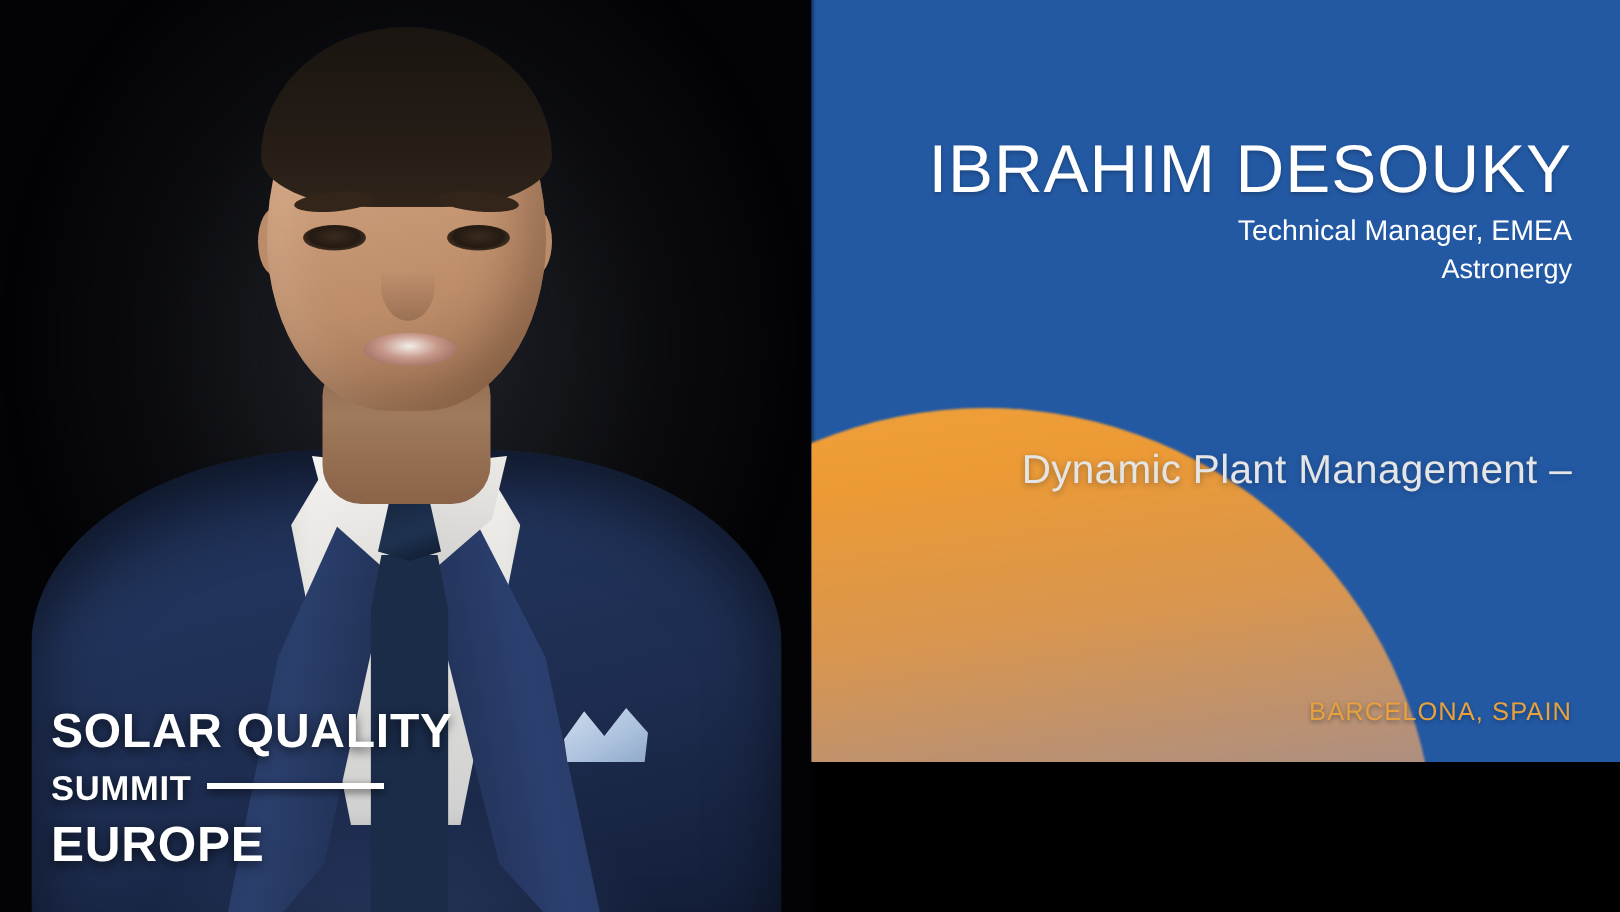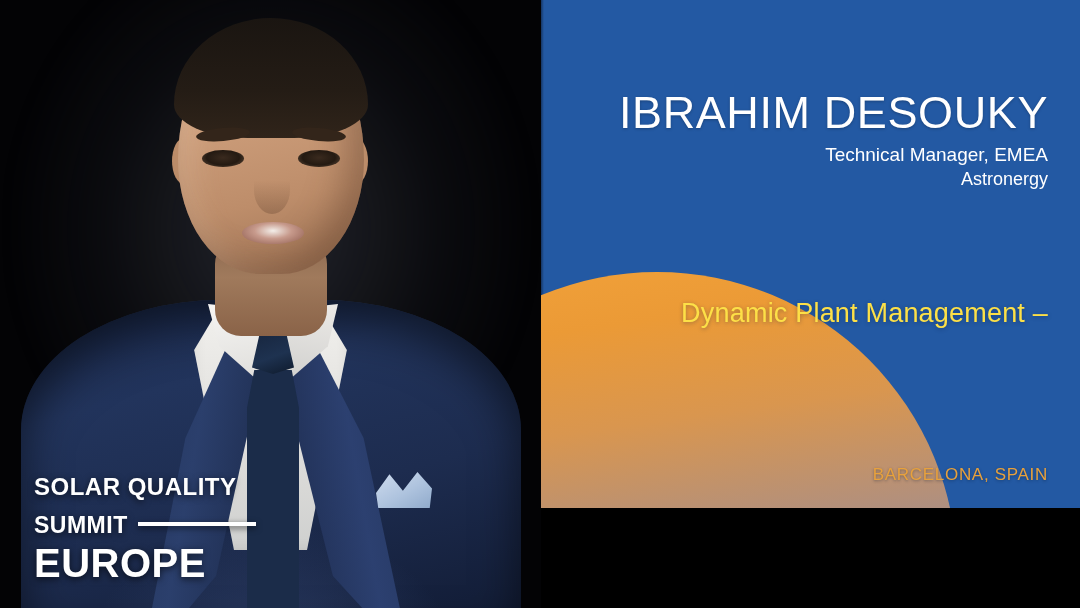--- a/index.html
+++ b/index.html
@@ -374,7 +374,7 @@
     right: 32px;
     top: 296px;
     text-align: right;
-    color: #fde047;
+    color: #e5e5e5;
     font-size: 27px;
     font-weight: 400;
     line-height: 34px;

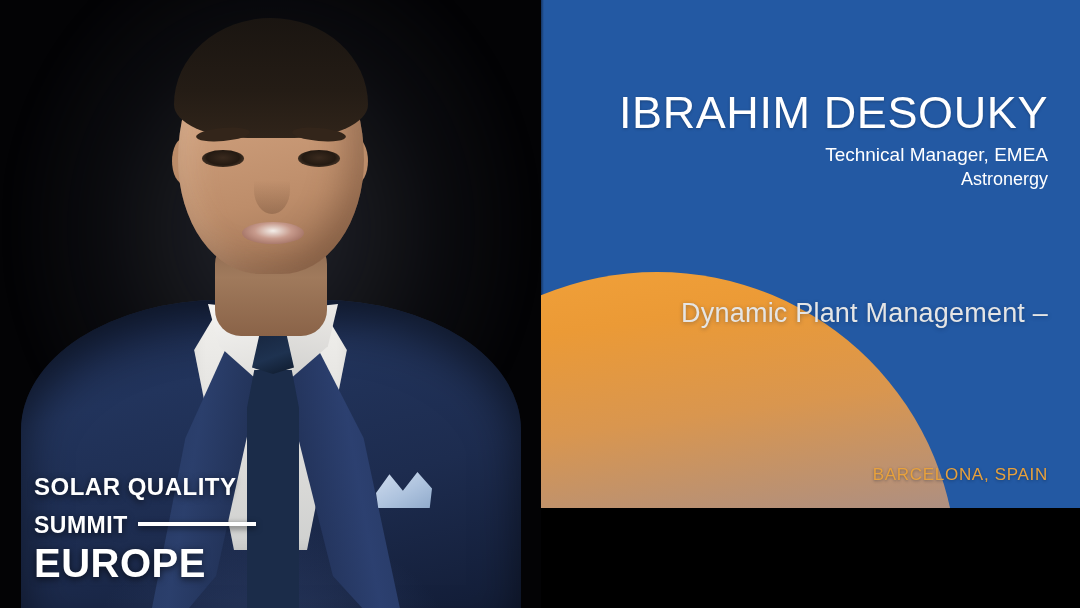--- a/index.html
+++ b/index.html
@@ -253,7 +253,7 @@
     user-select: none;
   }
   .logo-line1 {
-    font-size: 24px;
+    font-size: 32px;
     font-weight: 700;
     line-height: 38px;
     white-space: nowrap;

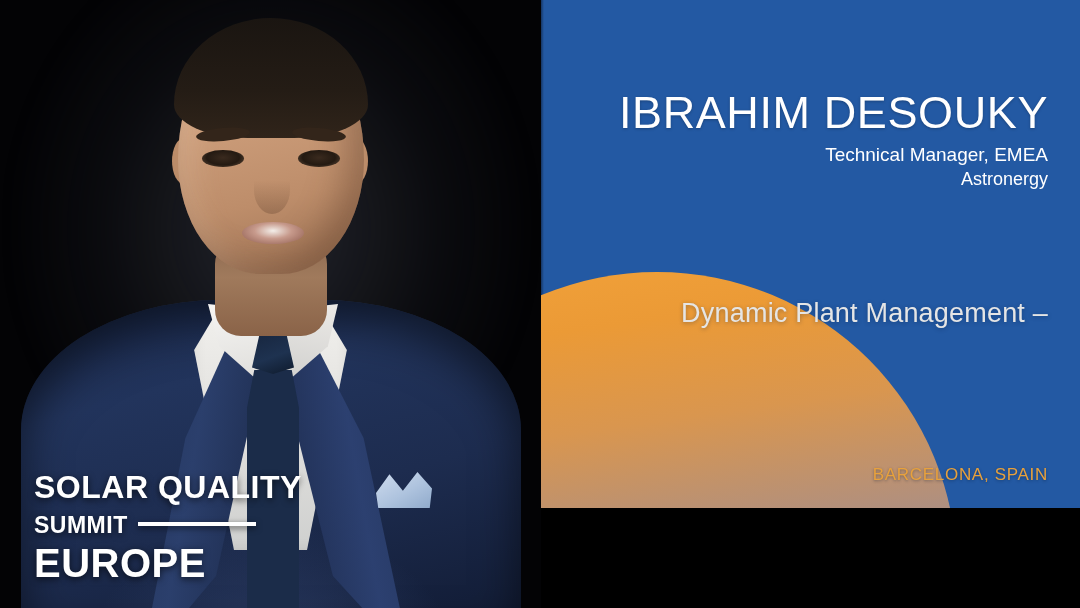--- a/index.html
+++ b/index.html
@@ -279,7 +279,7 @@
     display: flex;
     align-items: baseline;
     gap: 52px;
-    font-size: 40px;
+    font-size: 33px;
     font-weight: 700;
     line-height: 38px;
     white-space: nowrap;

